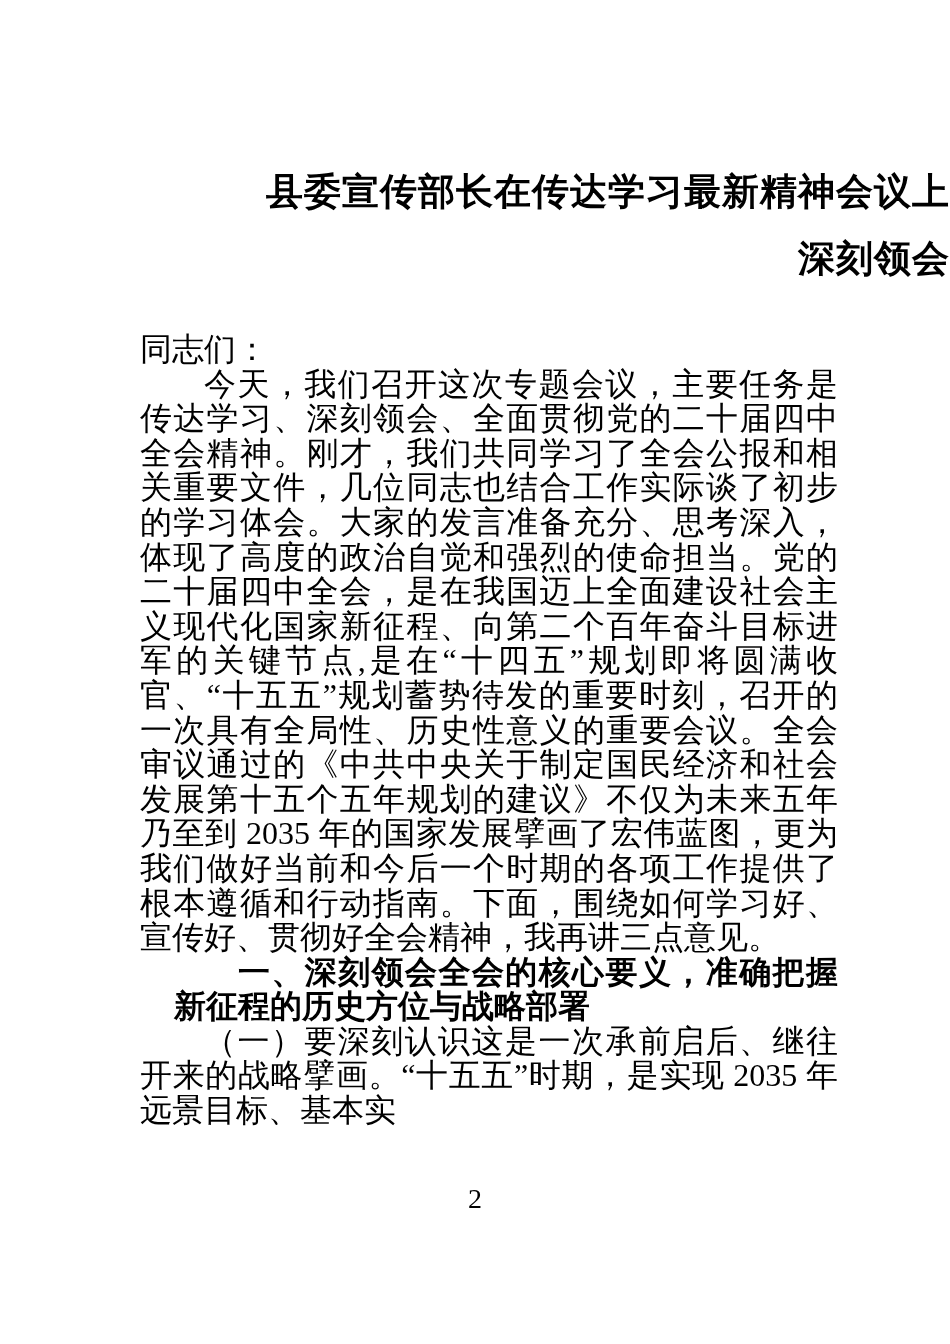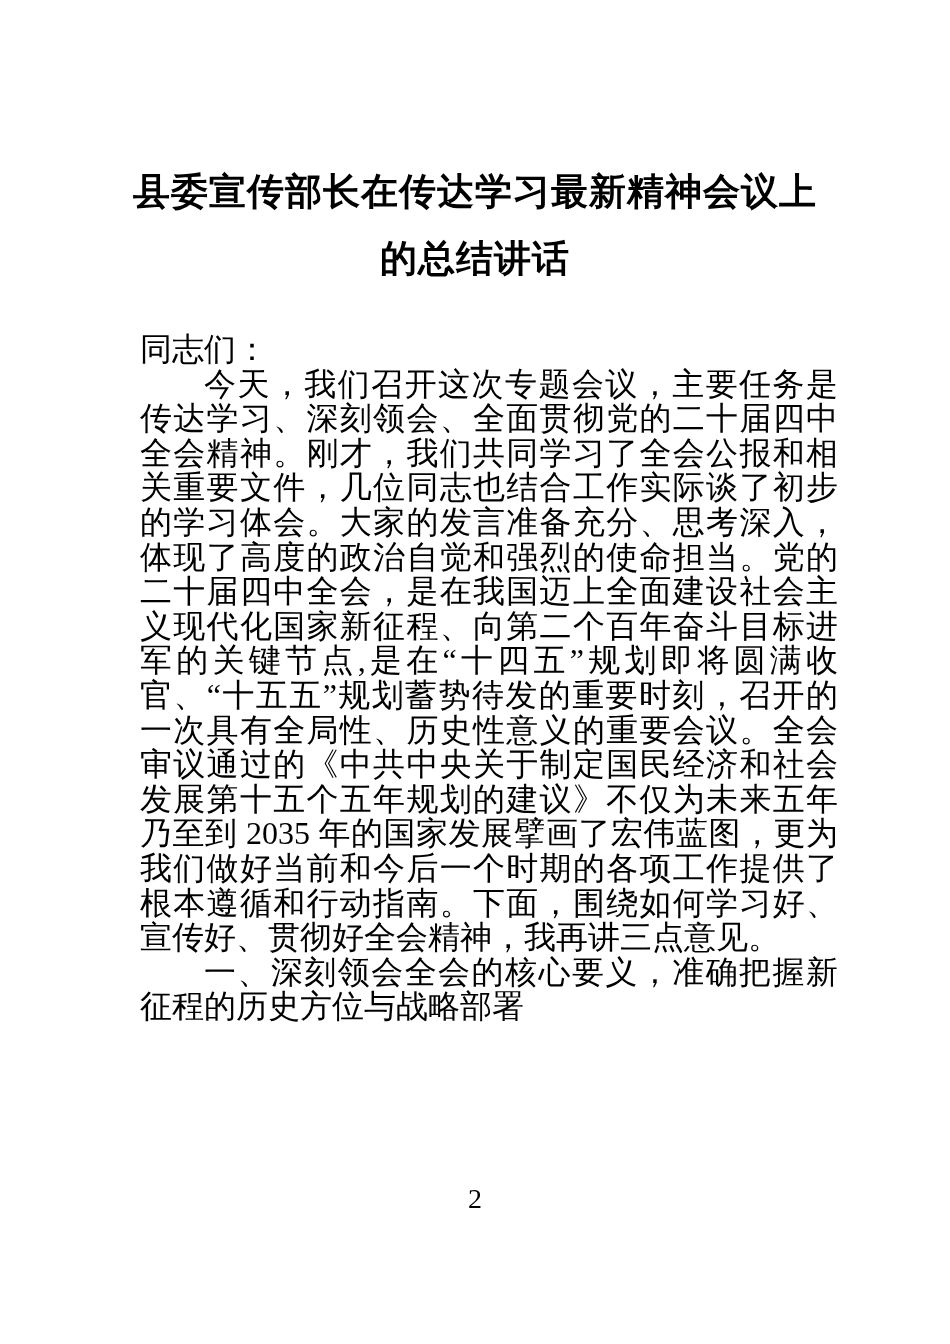--- a/index.html
+++ b/index.html
@@ -27,6 +27,7 @@
   }
   .doc-title .title-line {
     display: block;
+    text-align: right;
   }
   .doc-body {
     margin: 40px 112px 0 140px; 

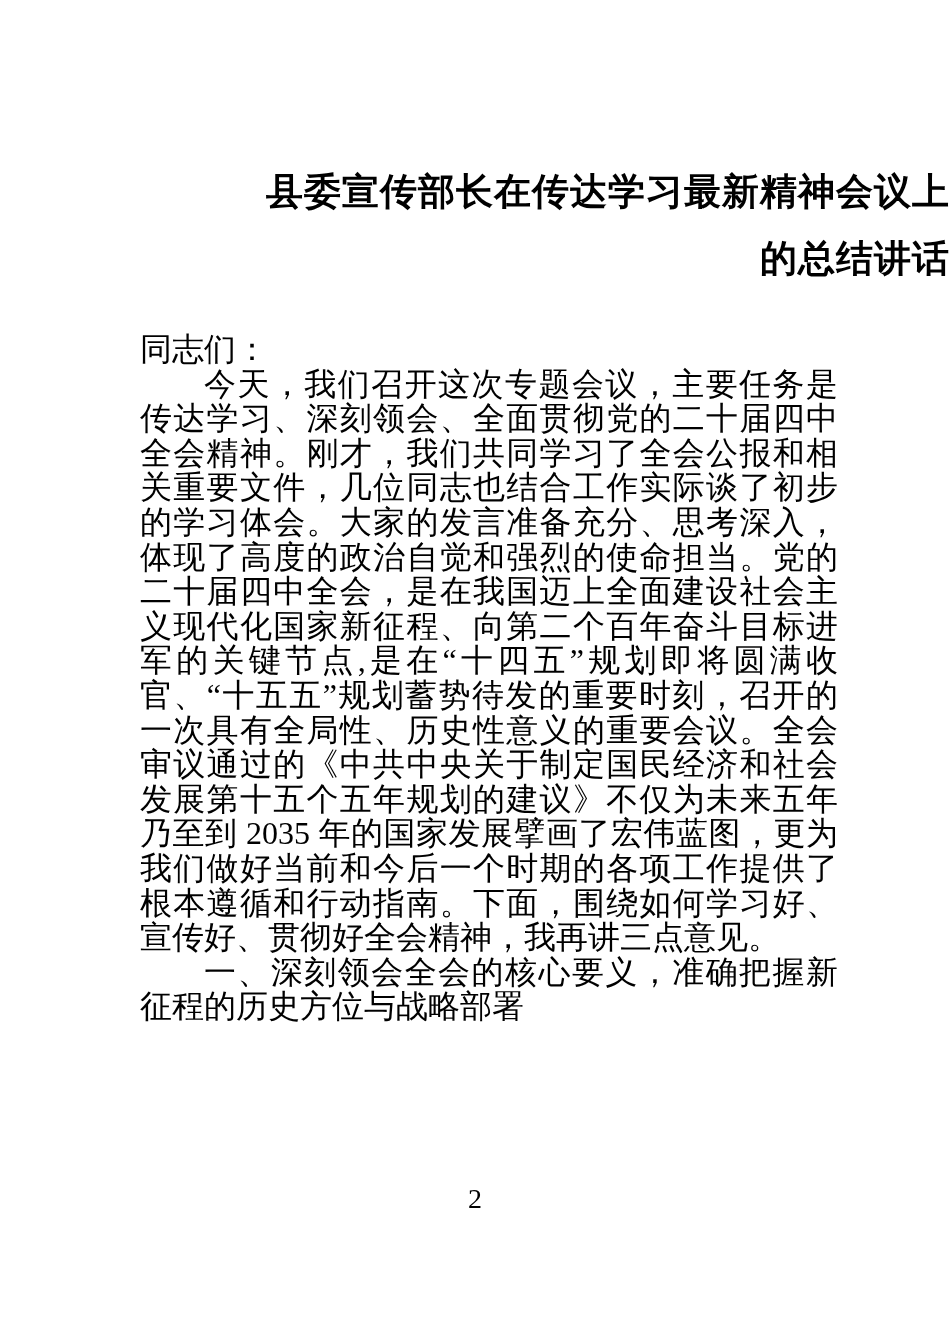--- a/index.html
+++ b/index.html
@@ -62,7 +62,7 @@
 
   <h1 class="doc-title">
     <span class="title-line">县委宣传部长在传达学习最新精神会议上</span>
-    <span class="title-line">的总结讲话</span>
+    <span class="title-line">深刻领会</span>
   </h1>
 
   <div class="doc-body">

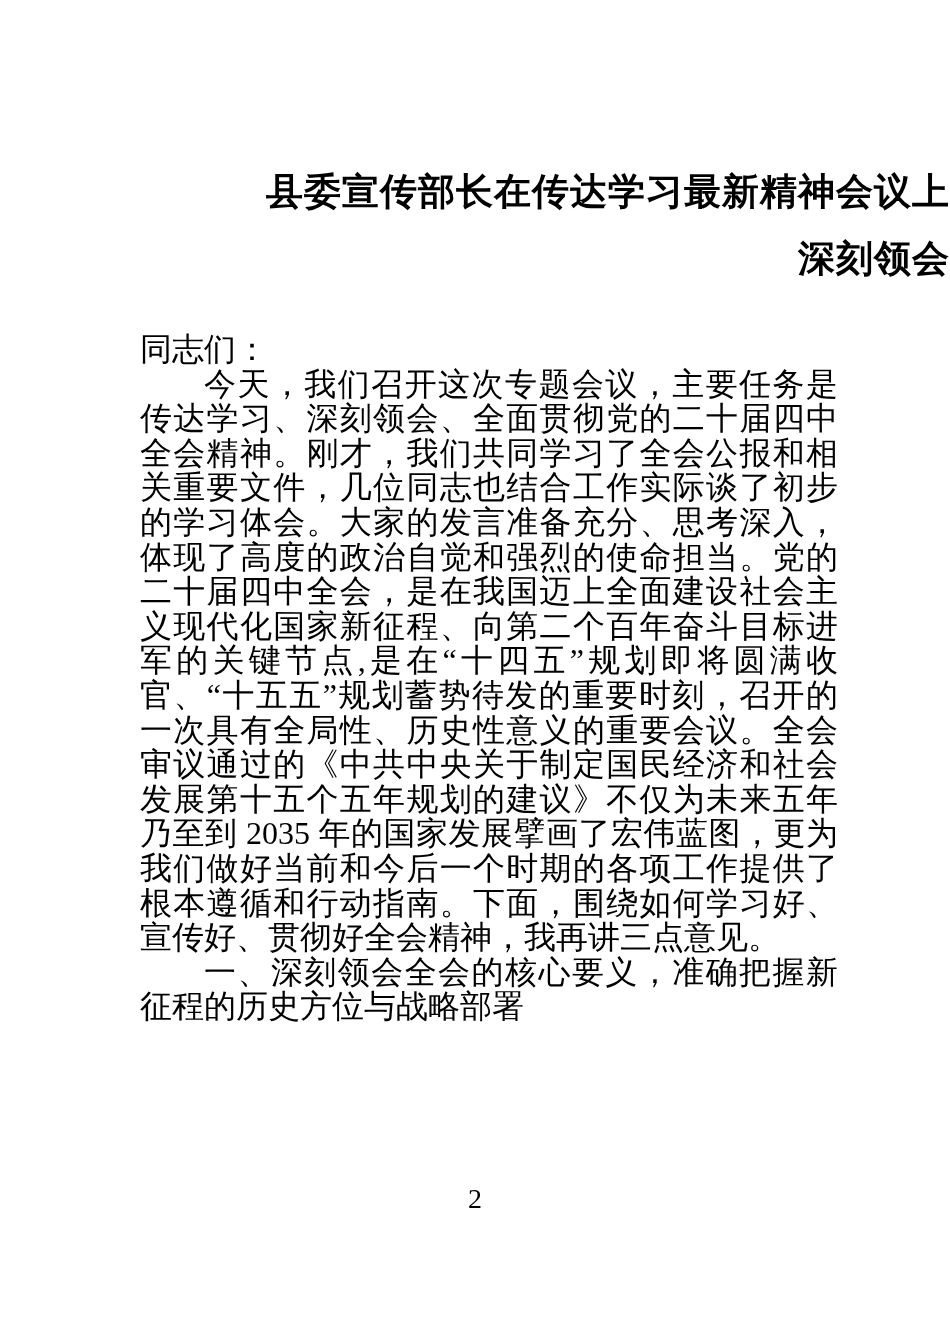--- a/index.html
+++ b/index.html
@@ -43,7 +43,8 @@
     text-indent: 2em;
   }
   .doc-body p.bold {
-    font-weight: normal;
+    font-weight: bold;
+    margin-left: 34px;
   }
   .page-footer {
     position: absolute;

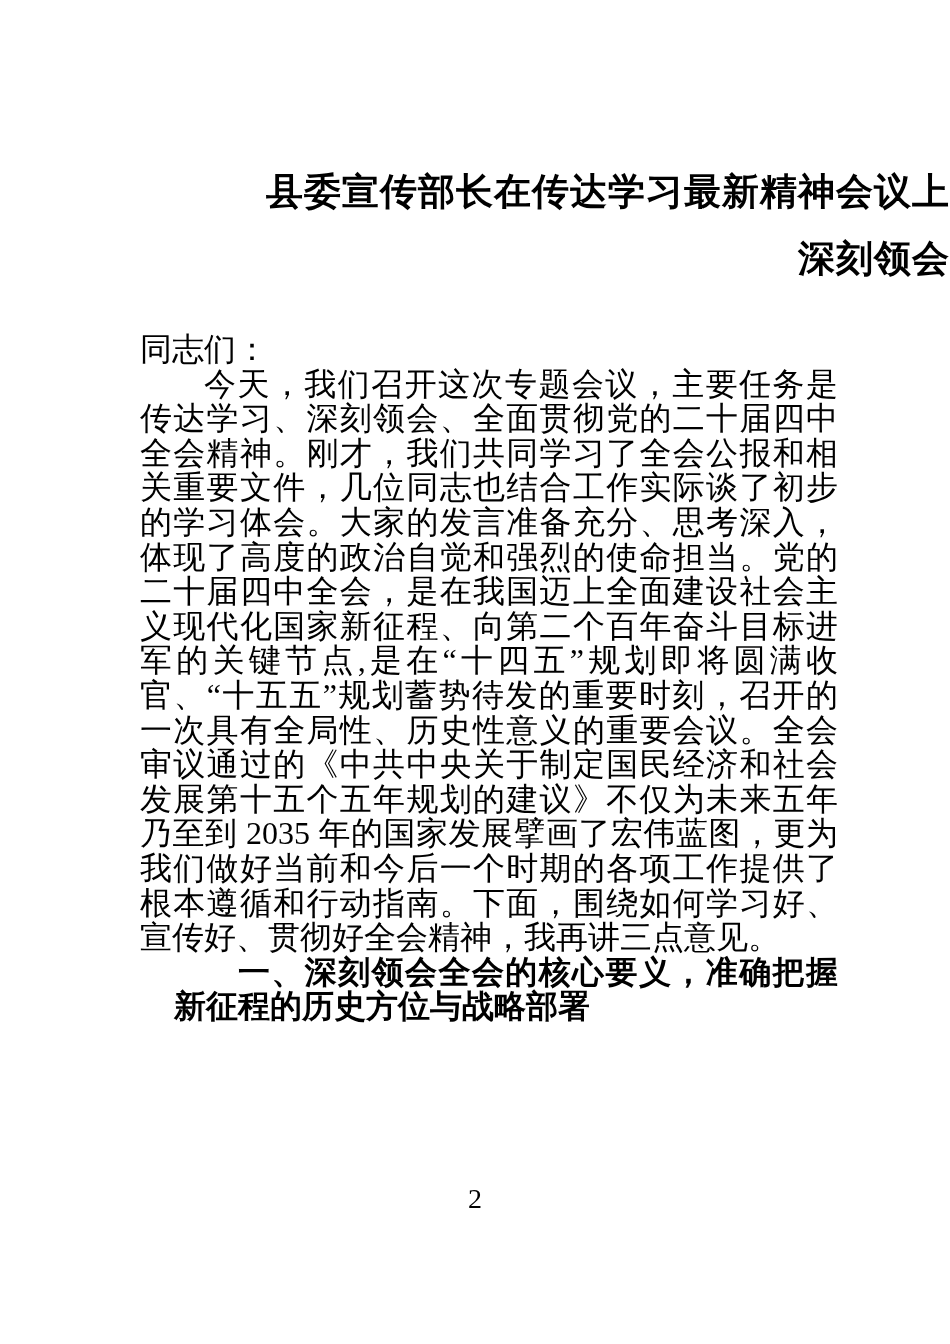--- a/index.html
+++ b/index.html
@@ -70,6 +70,7 @@
     <p>同志们：</p>
     <p class="indent">今天，我们召开这次专题会议，主要任务是传达学习、深刻领会、全面贯彻党的二十届四中全会精神。刚才，我们共同学习了全会公报和相关重要文件，几位同志也结合工作实际谈了初步的学习体会。大家的发言准备充分、思考深入，体现了高度的政治自觉和强烈的使命担当。党的二十届四中全会，是在我国迈上全面建设社会主义现代化国家新征程、向第二个百年奋斗目标进军的关键节点,是在“十四五”规划即将圆满收官、“十五五”规划蓄势待发的重要时刻，召开的一次具有全局性、历史性意义的重要会议。全会审议通过的《中共中央关于制定国民经济和社会发展第十五个五年规划的建议》不仅为未来五年乃至到 2035 年的国家发展擘画了宏伟蓝图，更为我们做好当前和今后一个时期的各项工作提供了根本遵循和行动指南。下面，围绕如何学习好、宣传好、贯彻好全会精神，我再讲三点意见。</p>
     <p class="indent bold">一、深刻领会全会的核心要义，准确把握新征程的历史方位与战略部署</p>
+    <p class="indent">（一）要深刻认识这是一次承前启后、继往开来的战略擘画。“十五五”时期，是实现 2035 年远景目标、基本实</p>
   </div>
 
   <div class="page-footer">

